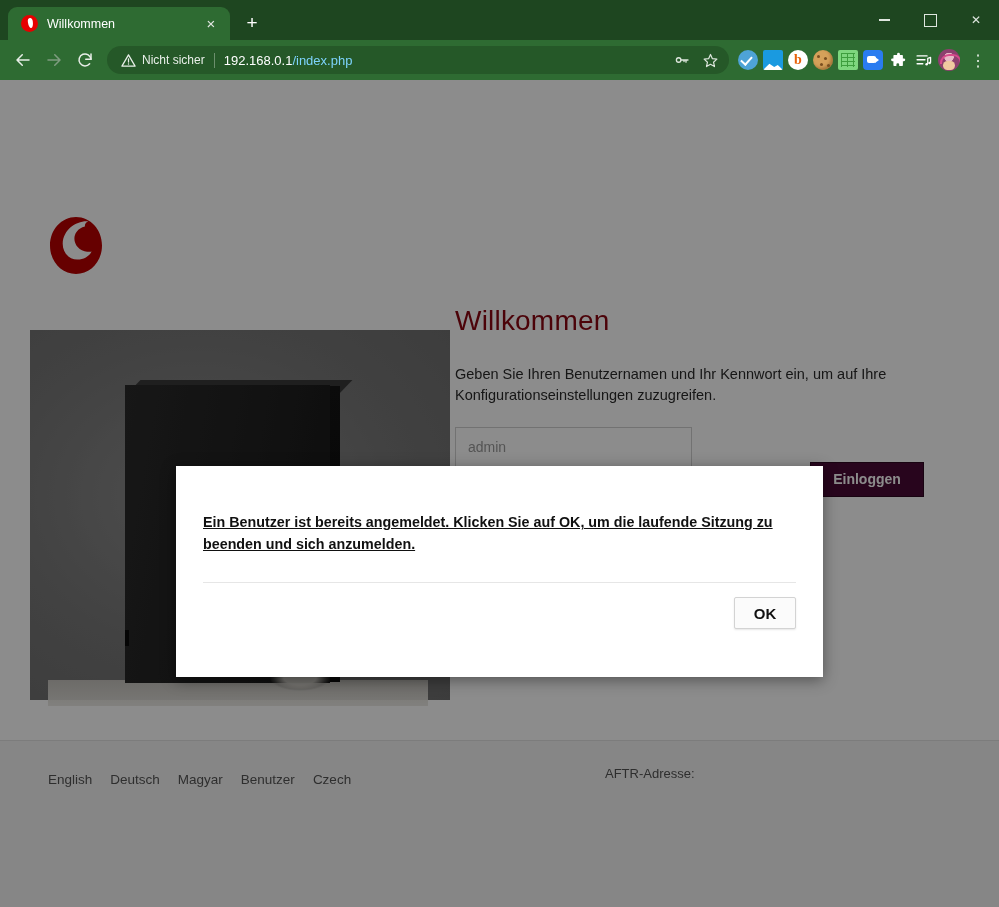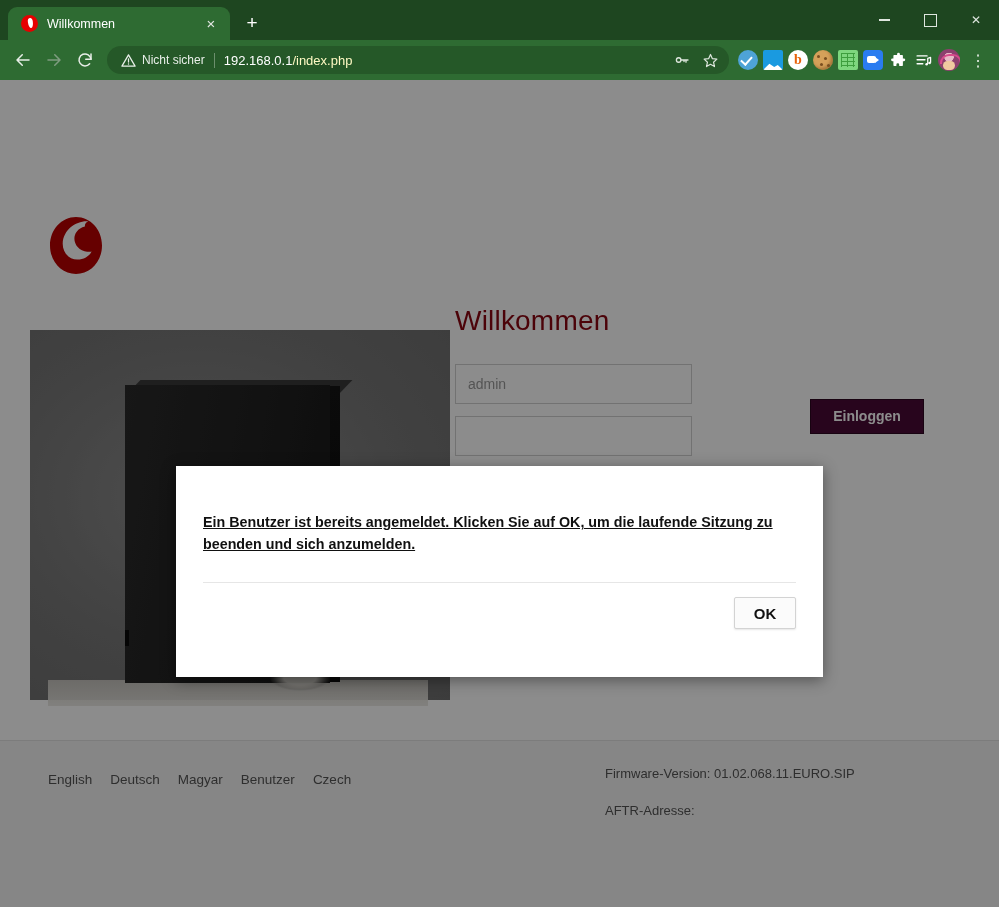--- a/index.html
+++ b/index.html
@@ -81,7 +81,7 @@
   .not-secure { color: #e9efe9; font-size: 12px; white-space: nowrap; }
   .om-sep { width:1px; height:15px; background:#6c8f6d; margin: 0 9px; flex:0 0 auto; }
   .url { font-size: 13px; color: #ffffff; white-space: nowrap; overflow: hidden; }
-  .url .path { color: #fef9c3; }
+  .url .path { color: #7dd3fc; }
   .om-actions { margin-left:auto; display:flex; align-items:center; gap: 2px; flex:0 0 auto; }
   .om-ico { width: 26px; height:26px; display:flex; align-items:center; justify-content:center; color:#dde6dd; }
 

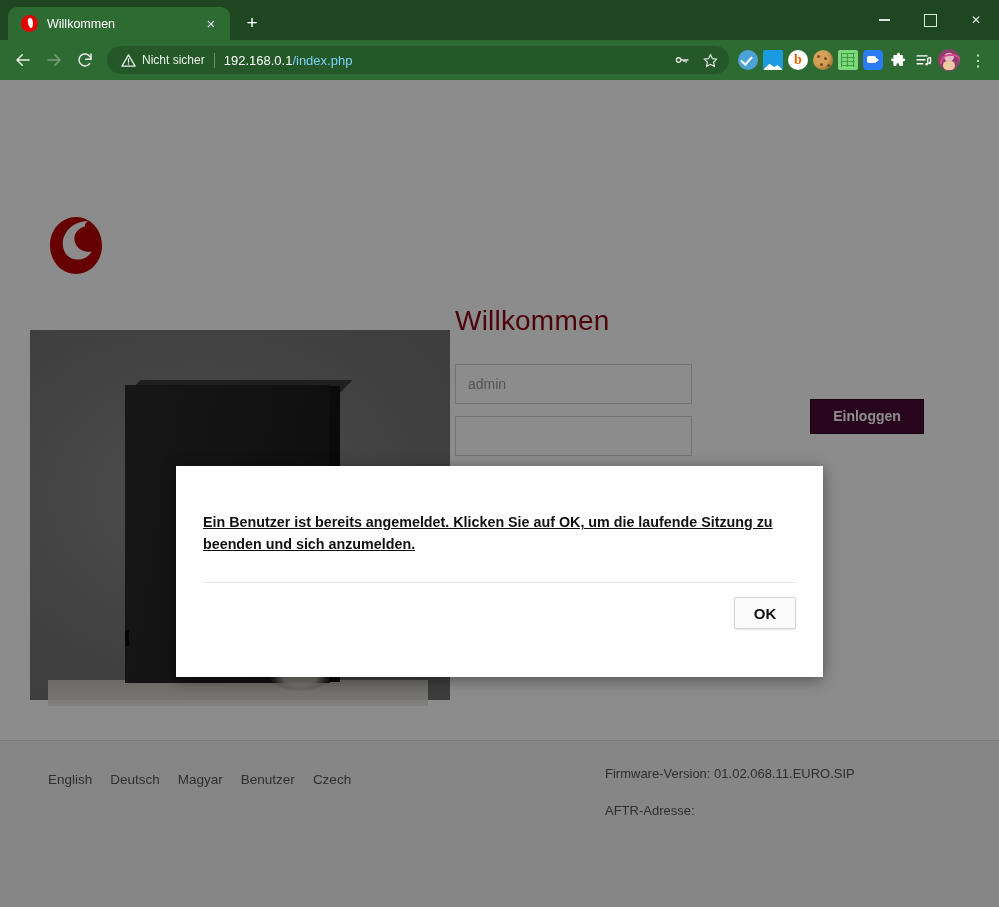--- a/index.html
+++ b/index.html
@@ -335,6 +335,7 @@
 
         <div class="login-area">
           <h1 class="welcome">Willkommen</h1>
+          <p class="lead">Geben Sie Ihren Benutzernamen und Ihr Kennwort ein, um auf Ihre Konfigurationseinstellungen zuzugreifen.</p>
           <div class="form-row">
             <div class="fields">
               <input class="inp" type="text" placeholder="admin" style="">

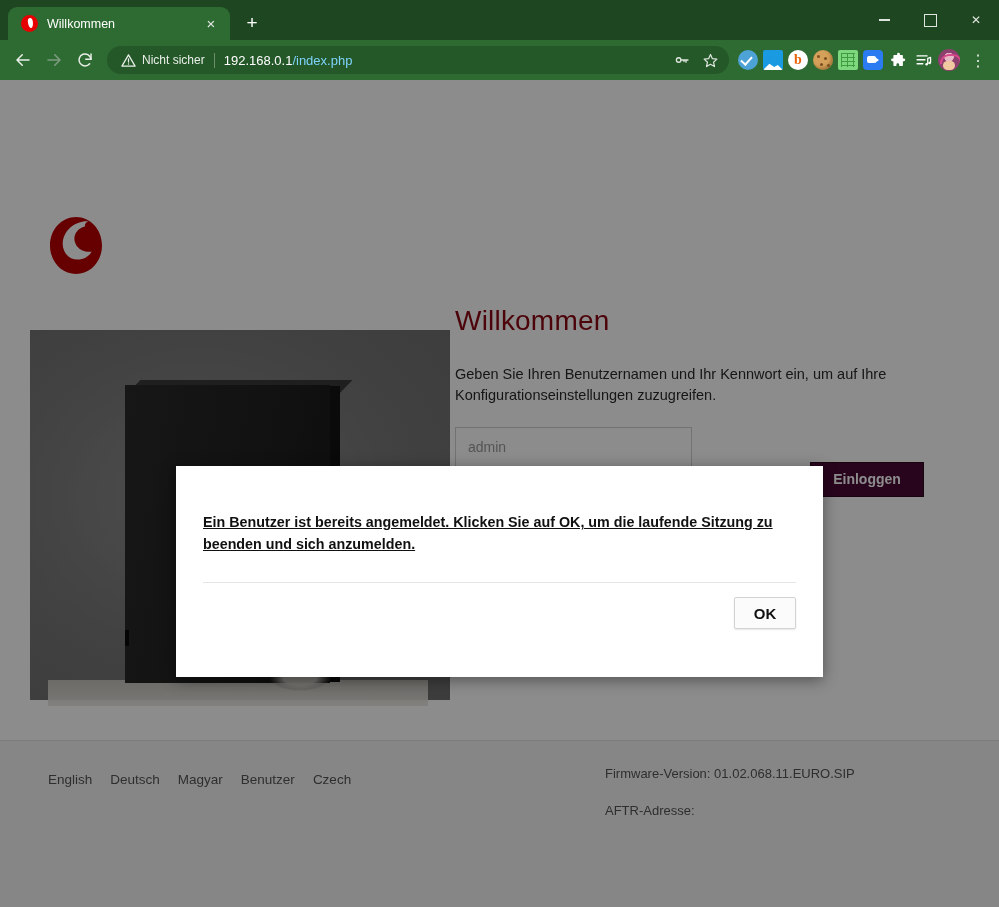--- a/index.html
+++ b/index.html
@@ -355,7 +355,6 @@
               <a href="#">Czech</a>
             </div>
             <div class="fwinfo">
-              <div>Firmware-Version: 01.02.068.11.EURO.SIP</div>
               <div>AFTR-Adresse:</div>
             </div>
           </div>

